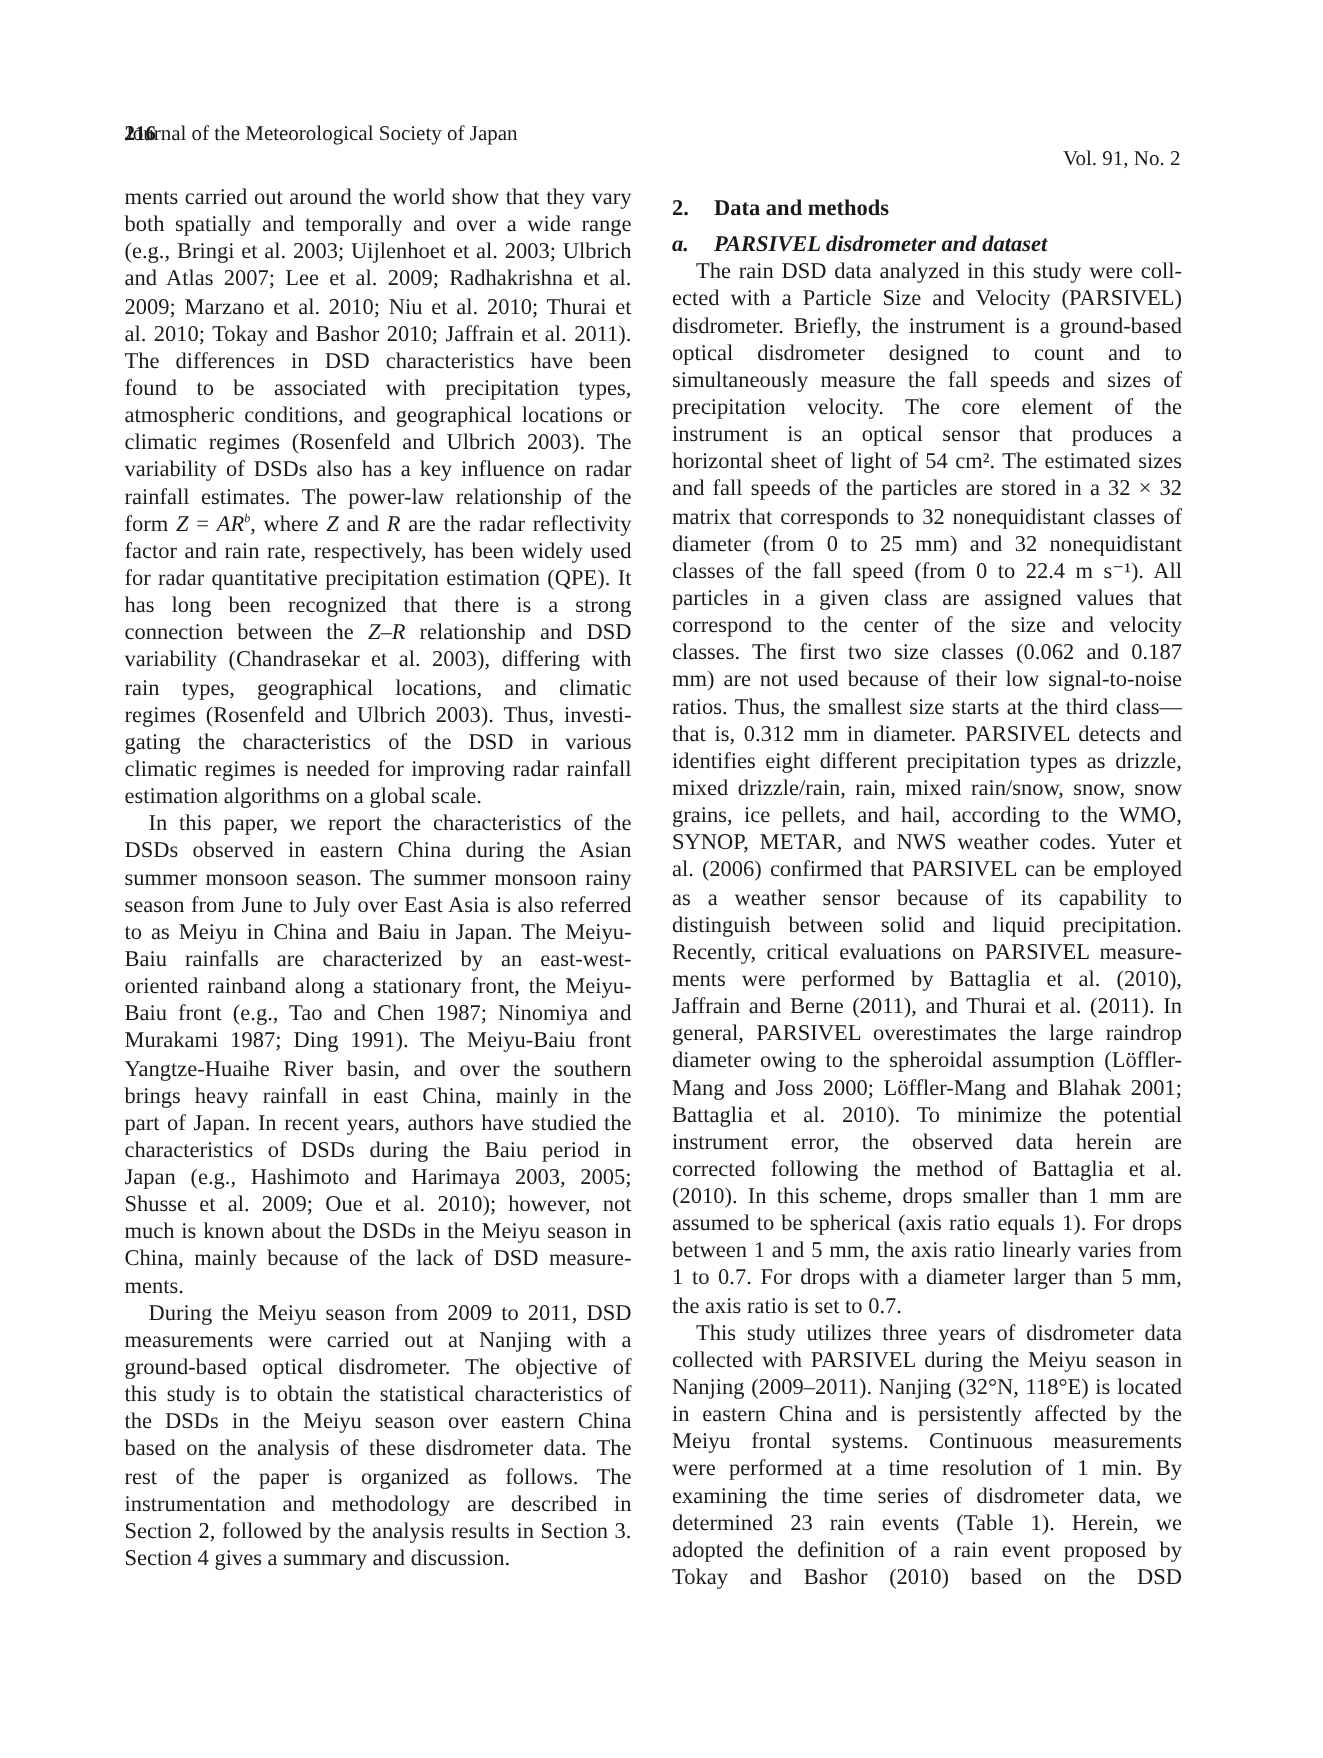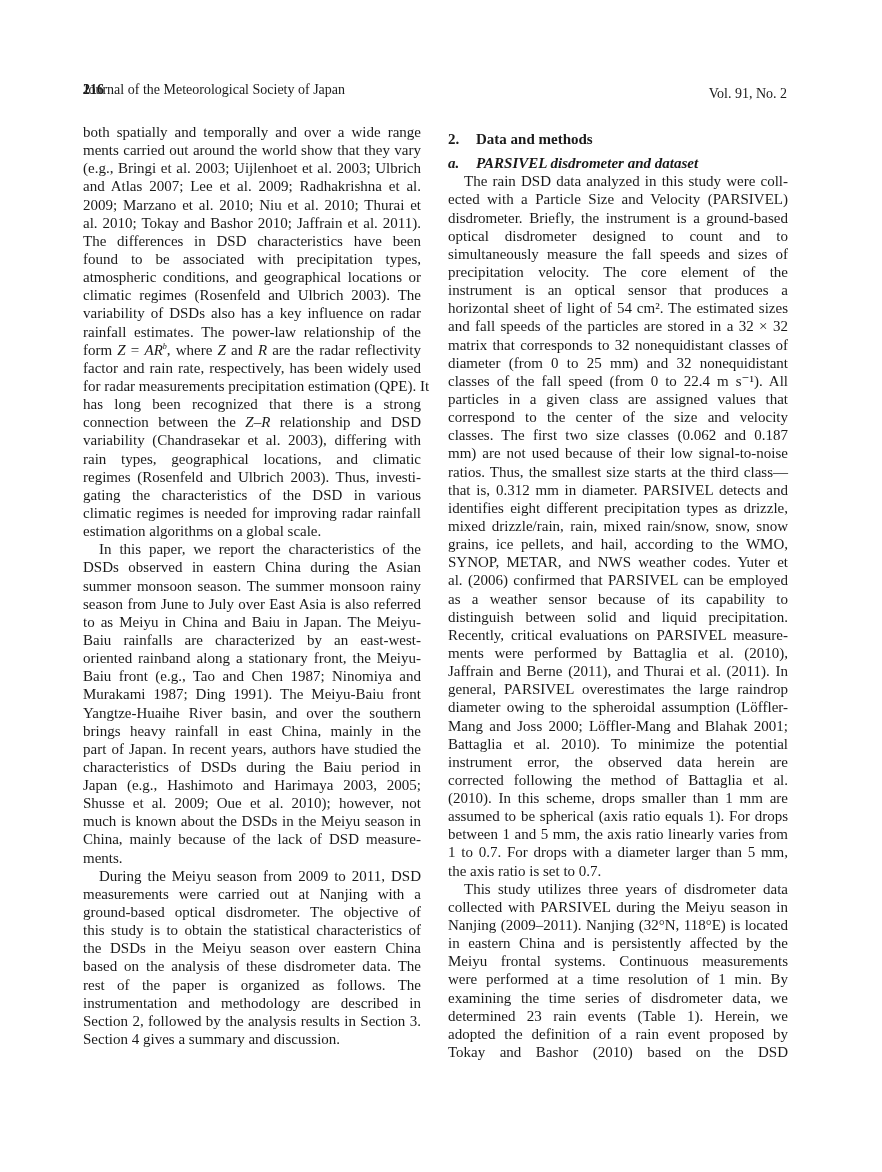--- a/index.html
+++ b/index.html
@@ -9,7 +9,7 @@
             font-size: 14px; }
   .header .pnum { position: absolute; left: 0; top: 0; font-weight: bold; }
   .header .jtitle { position: absolute; left: 0; right: 0; top: 0; }
-  .header .vol { position: absolute; right: 0; top: 4px; margin-left: 14px; }
+  .header .vol { position: absolute; right: 0; top: 17px; margin-left: 14px; }
   .col { position: absolute; top: 123px; font-size: 15px; line-height: 18.15px; }
   .col.left { left: 83px; width: 338px; }
   .col.right { left: 448px; width: 340px; }

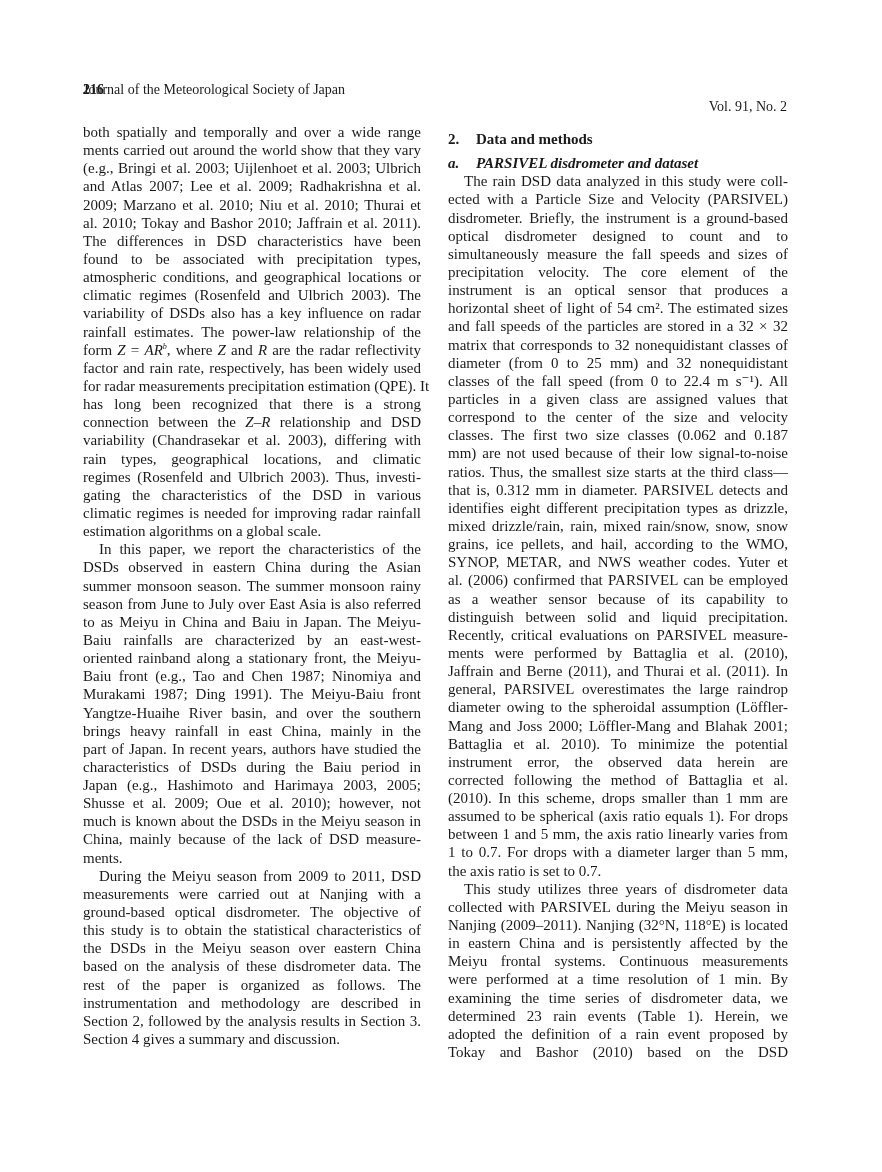--- a/index.html
+++ b/index.html
@@ -35,8 +35,8 @@
 </div>
 
 <div class="col left">
+  <span class="line">ments carried out around the world show that they vary</span>
   <span class="line">both spatially and temporally and over a wide range</span>
-  <span class="line">ments carried out around the world show that they vary</span>
   <span class="line">(e.g., Bringi et al. 2003; Uijlenhoet et al. 2003; Ulbrich</span>
   <span class="line">and Atlas 2007; Lee et al. 2009; Radhakrishna et al.</span>
   <span class="line">2009; Marzano et al. 2010; Niu et al. 2010; Thurai et</span>

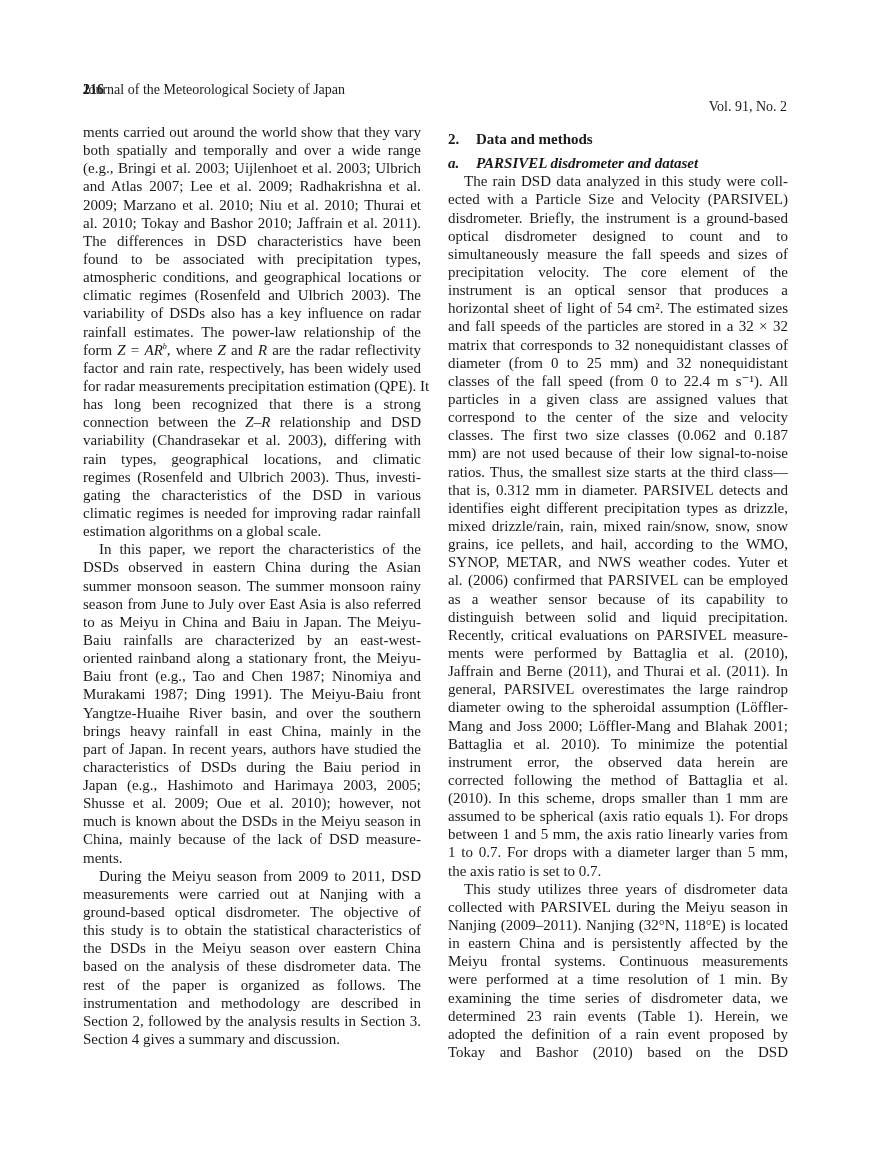--- a/index.html
+++ b/index.html
@@ -49,7 +49,7 @@
   <span class="line">rainfall estimates. The power-law relationship of the</span>
   <span class="line">form <i>Z</i> = <i>AR</i><sup><i>b</i></sup>, where <i>Z</i> and <i>R</i> are the radar reflectivity</span>
   <span class="line">factor and rain rate, respectively, has been widely used</span>
-  <span class="line">for radar measurements precipitation estimation (QPE). It</span>
+  <span class="line">for radar quantitative precipitation estimation (QPE). It</span>
   <span class="line">has long been recognized that there is a strong</span>
   <span class="line">connection between the <i>Z</i>–<i>R</i> relationship and DSD</span>
   <span class="line">variability (Chandrasekar et al. 2003), differing with</span>

